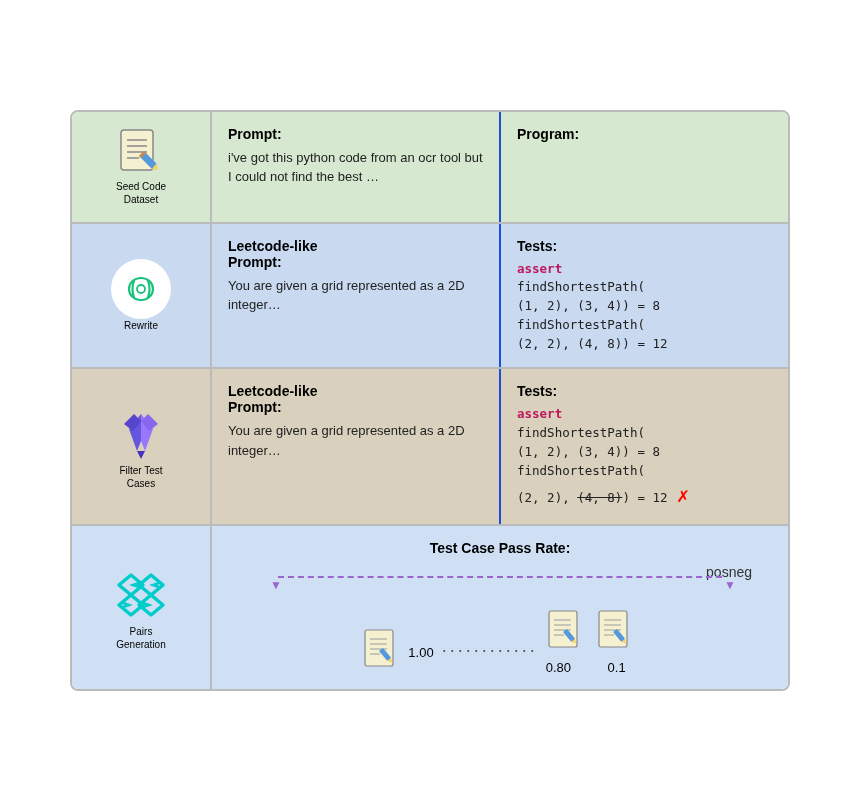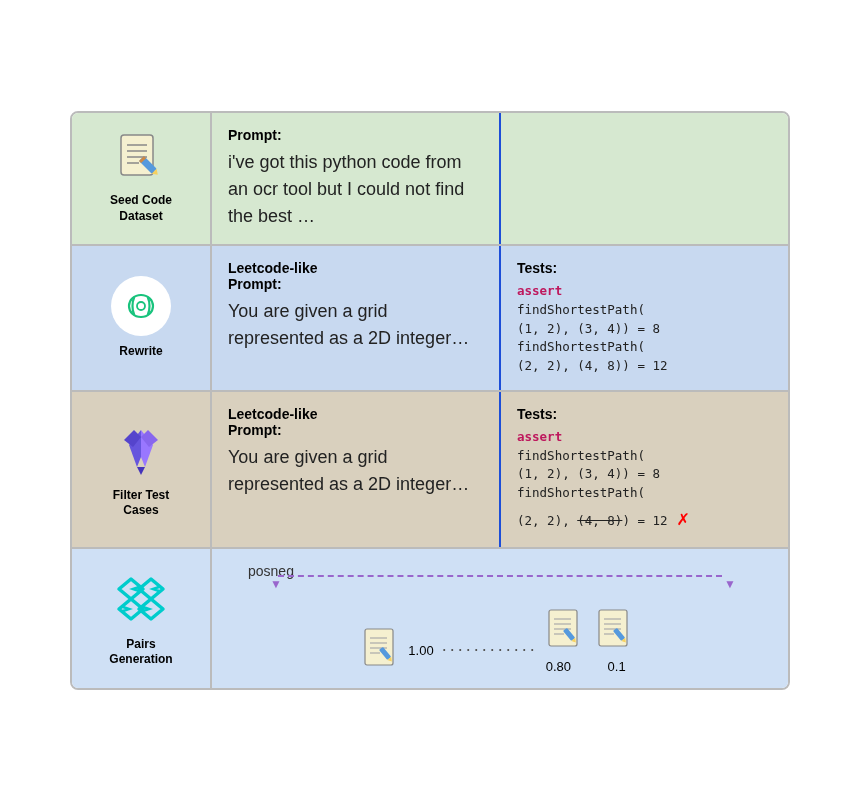--- a/index.html
+++ b/index.html
@@ -141,6 +141,7 @@
         <div class="col-text">i've got this python code from an ocr tool but I could not find the best …</div>
       </div>
       <div class="right-col">
+        <div class="col-header">Program:</div>
       </div>
     </div>
   </div>

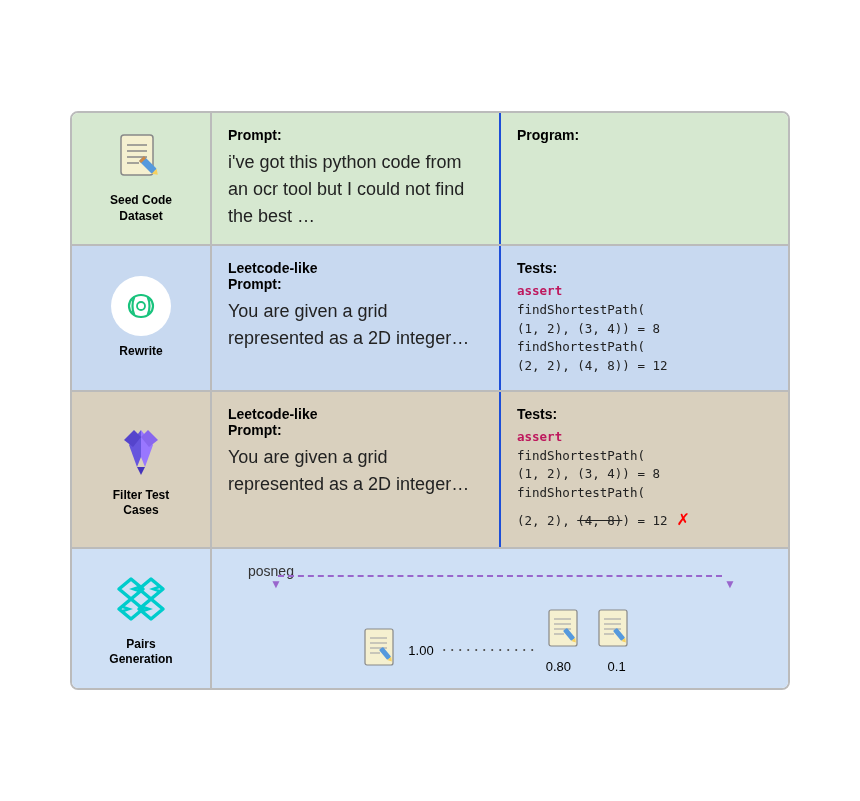--- a/index.html
+++ b/index.html
@@ -74,7 +74,7 @@
       margin-bottom: 6px;
     }
     .col-text {
-      font-size: 18px;
+      font-size: 13px;
       line-height: 1.5;
       color: #222;
     }

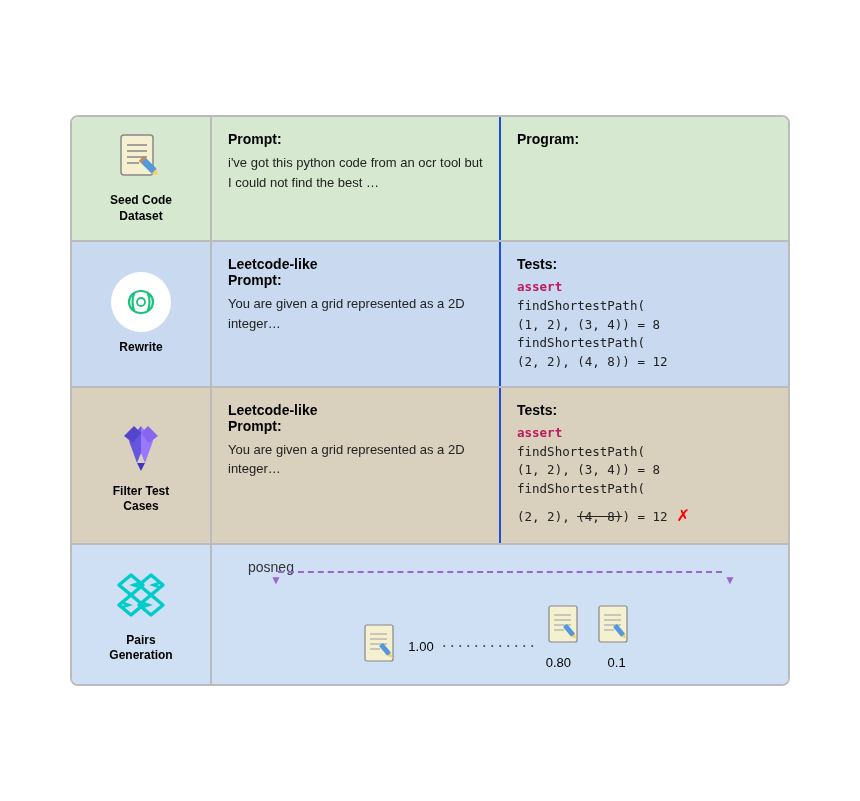--- a/index.html
+++ b/index.html
@@ -49,9 +49,8 @@
       text-align: center;
     }
     .left-col .label {
-      font-weight: bold;
-      font-size: 12px;
-      margin-top: 8px;
+      font-weight: normal;
+      font-size: 10px;
       line-height: 1.3;
     }
     .right-cols {

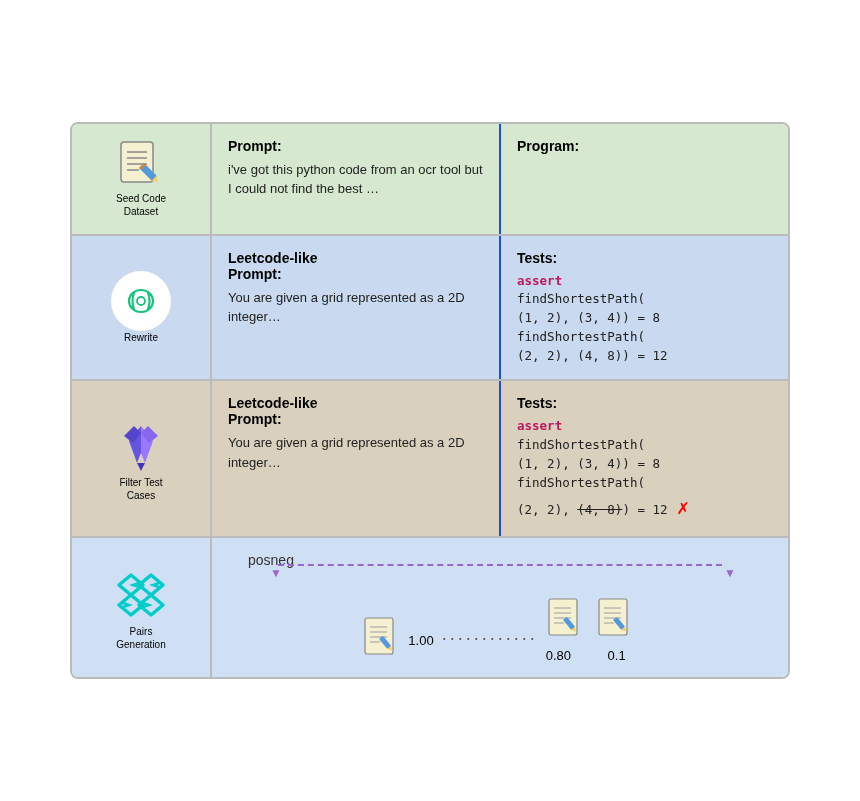--- a/index.html
+++ b/index.html
@@ -249,6 +249,7 @@
 Generation</span>
     </div>
     <div class="pairs-content">
+      <div class="pairs-header">Test Case Pass Rate:</div>
 
       <div style="position:relative; width:100%; margin-bottom: 30px;">
         <div style="display:flex; justify-content:flex-start; padding: 0 20px;">

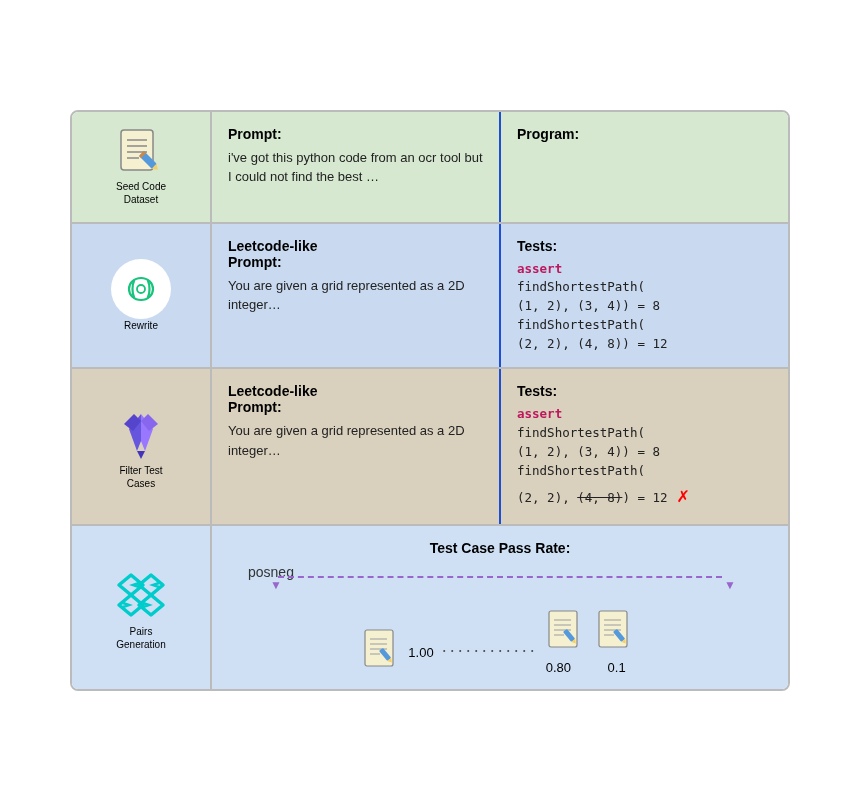--- a/index.html
+++ b/index.html
@@ -252,7 +252,7 @@
       <div class="pairs-header">Test Case Pass Rate:</div>
 
       <div style="position:relative; width:100%; margin-bottom: 30px;">
-        <div style="display:flex; justify-content:flex-start; padding: 0 20px;">
+        <div style="display:flex; justify-content:flex-end; padding: 0 20px;">
           <span style="font-size:14px;color:#333;">pos</span>
           <span style="font-size:14px;color:#333;">neg</span>
         </div>

